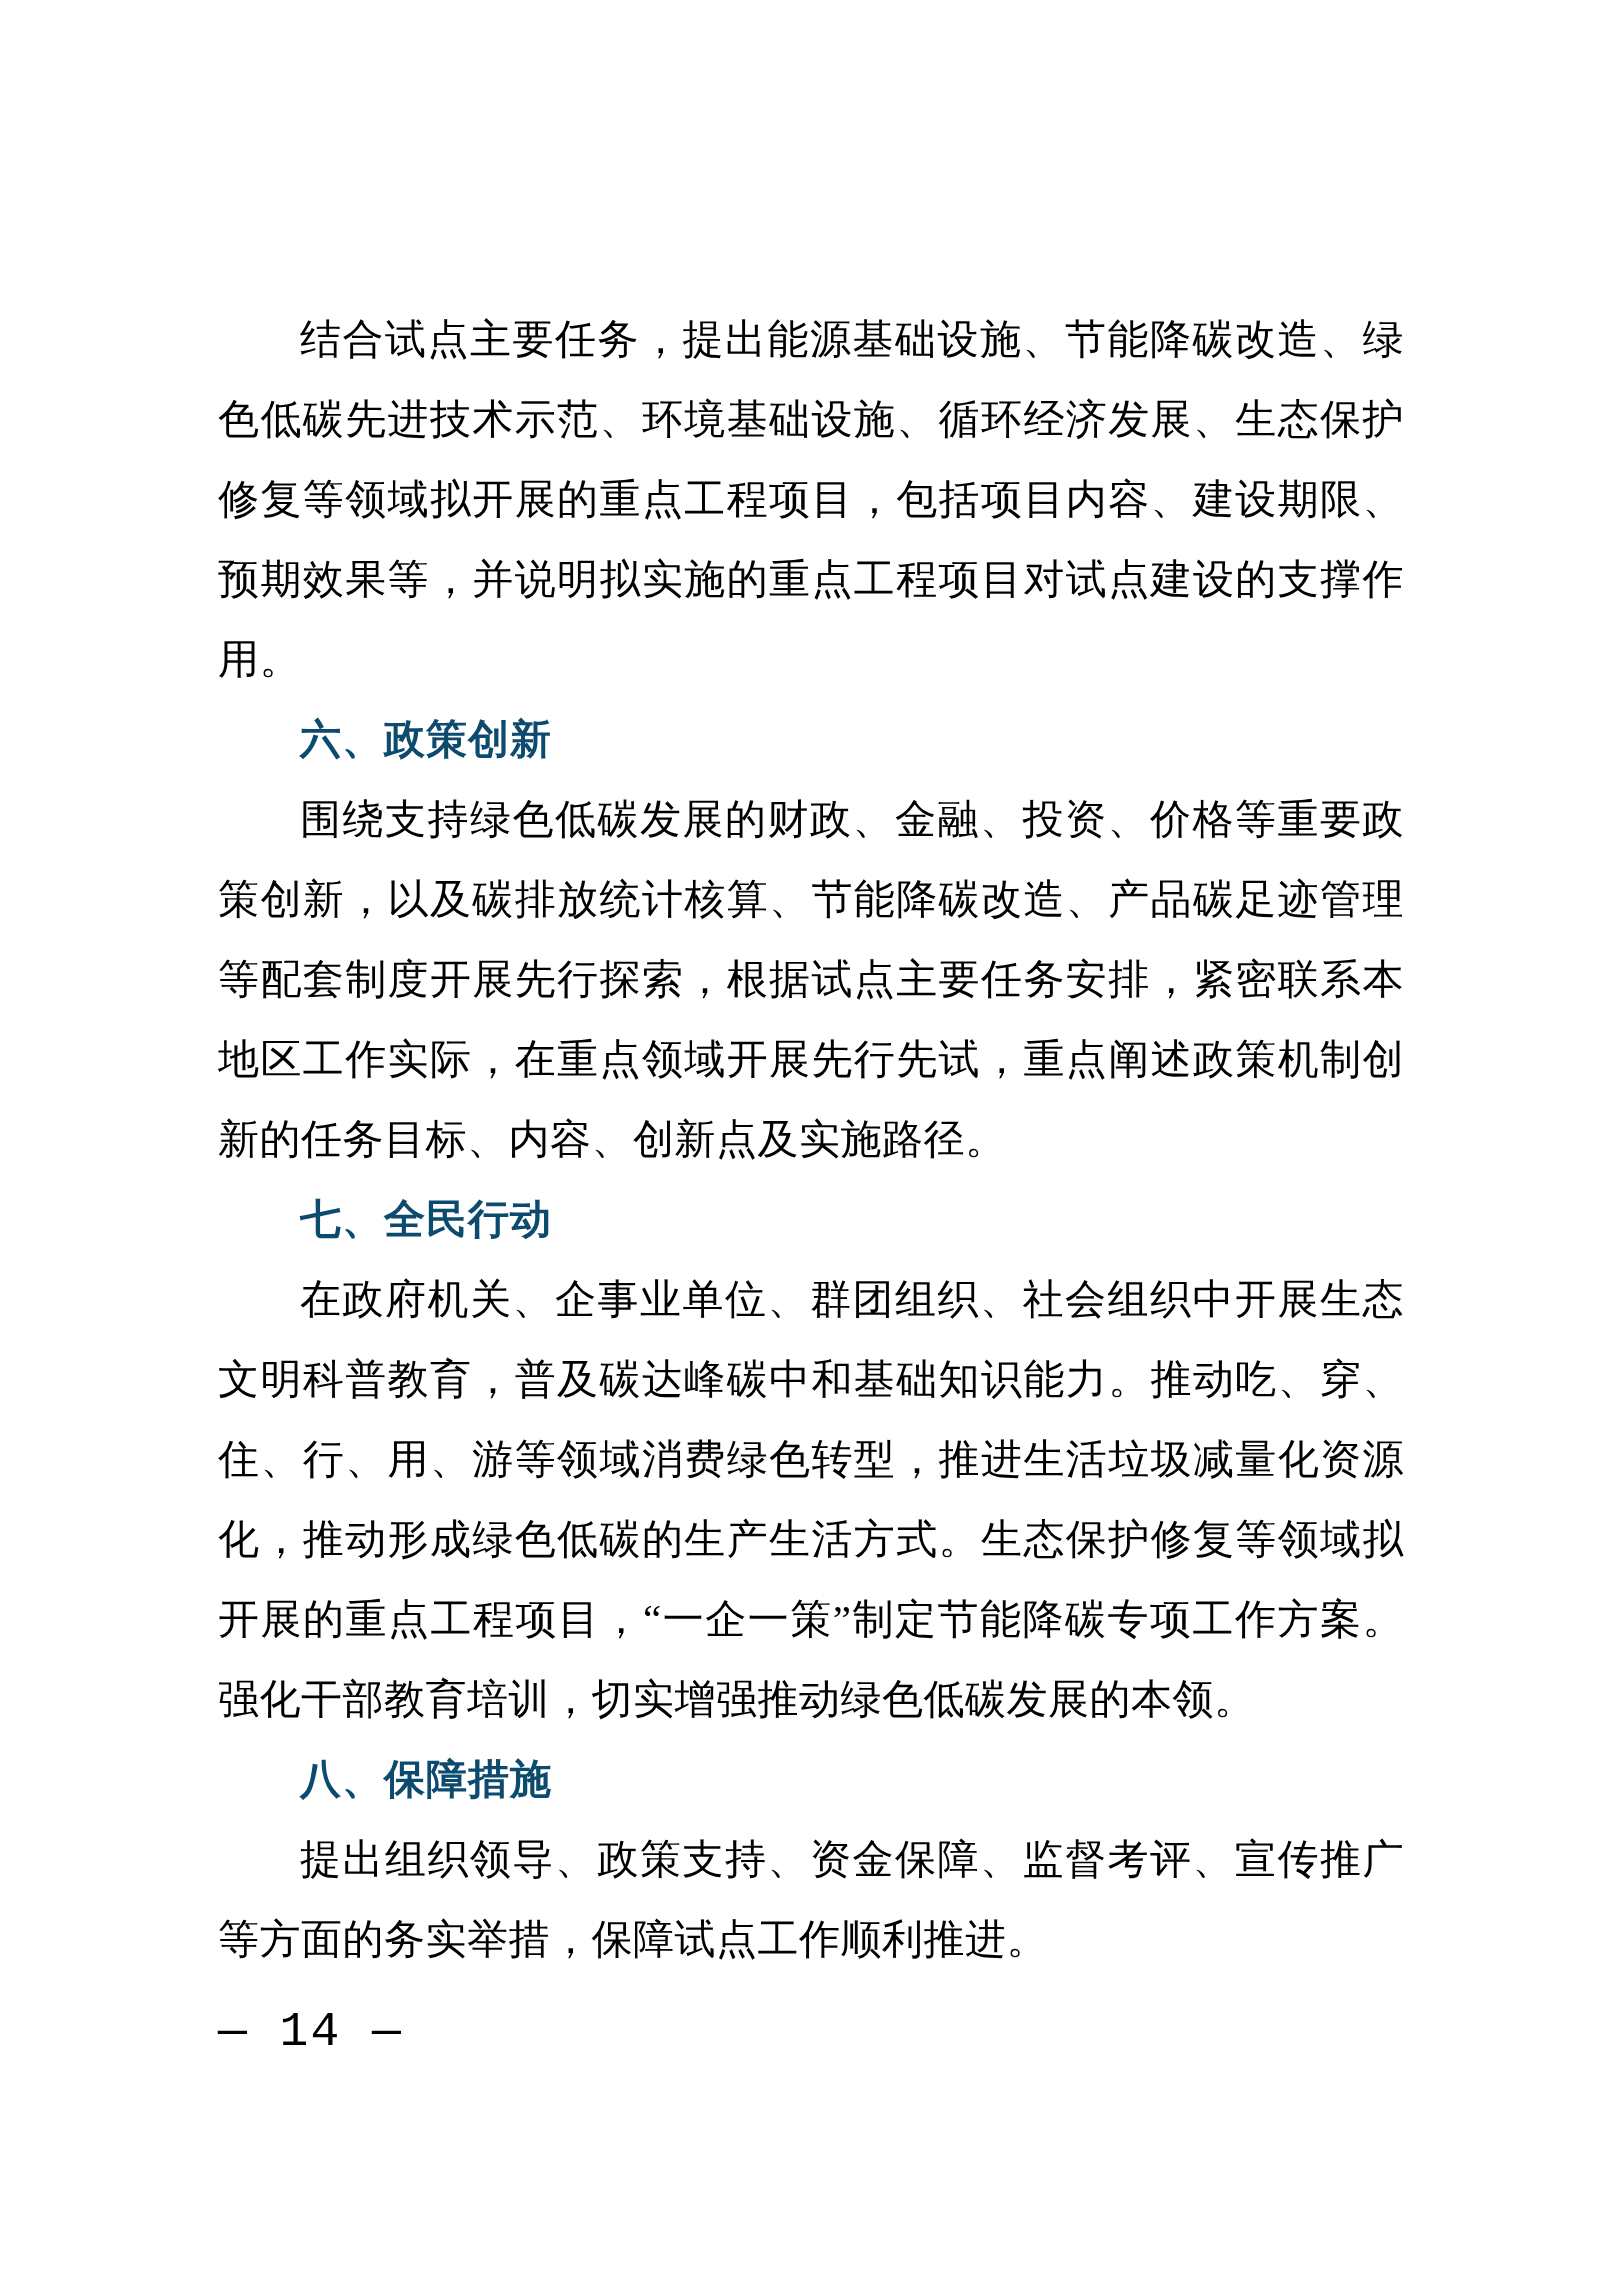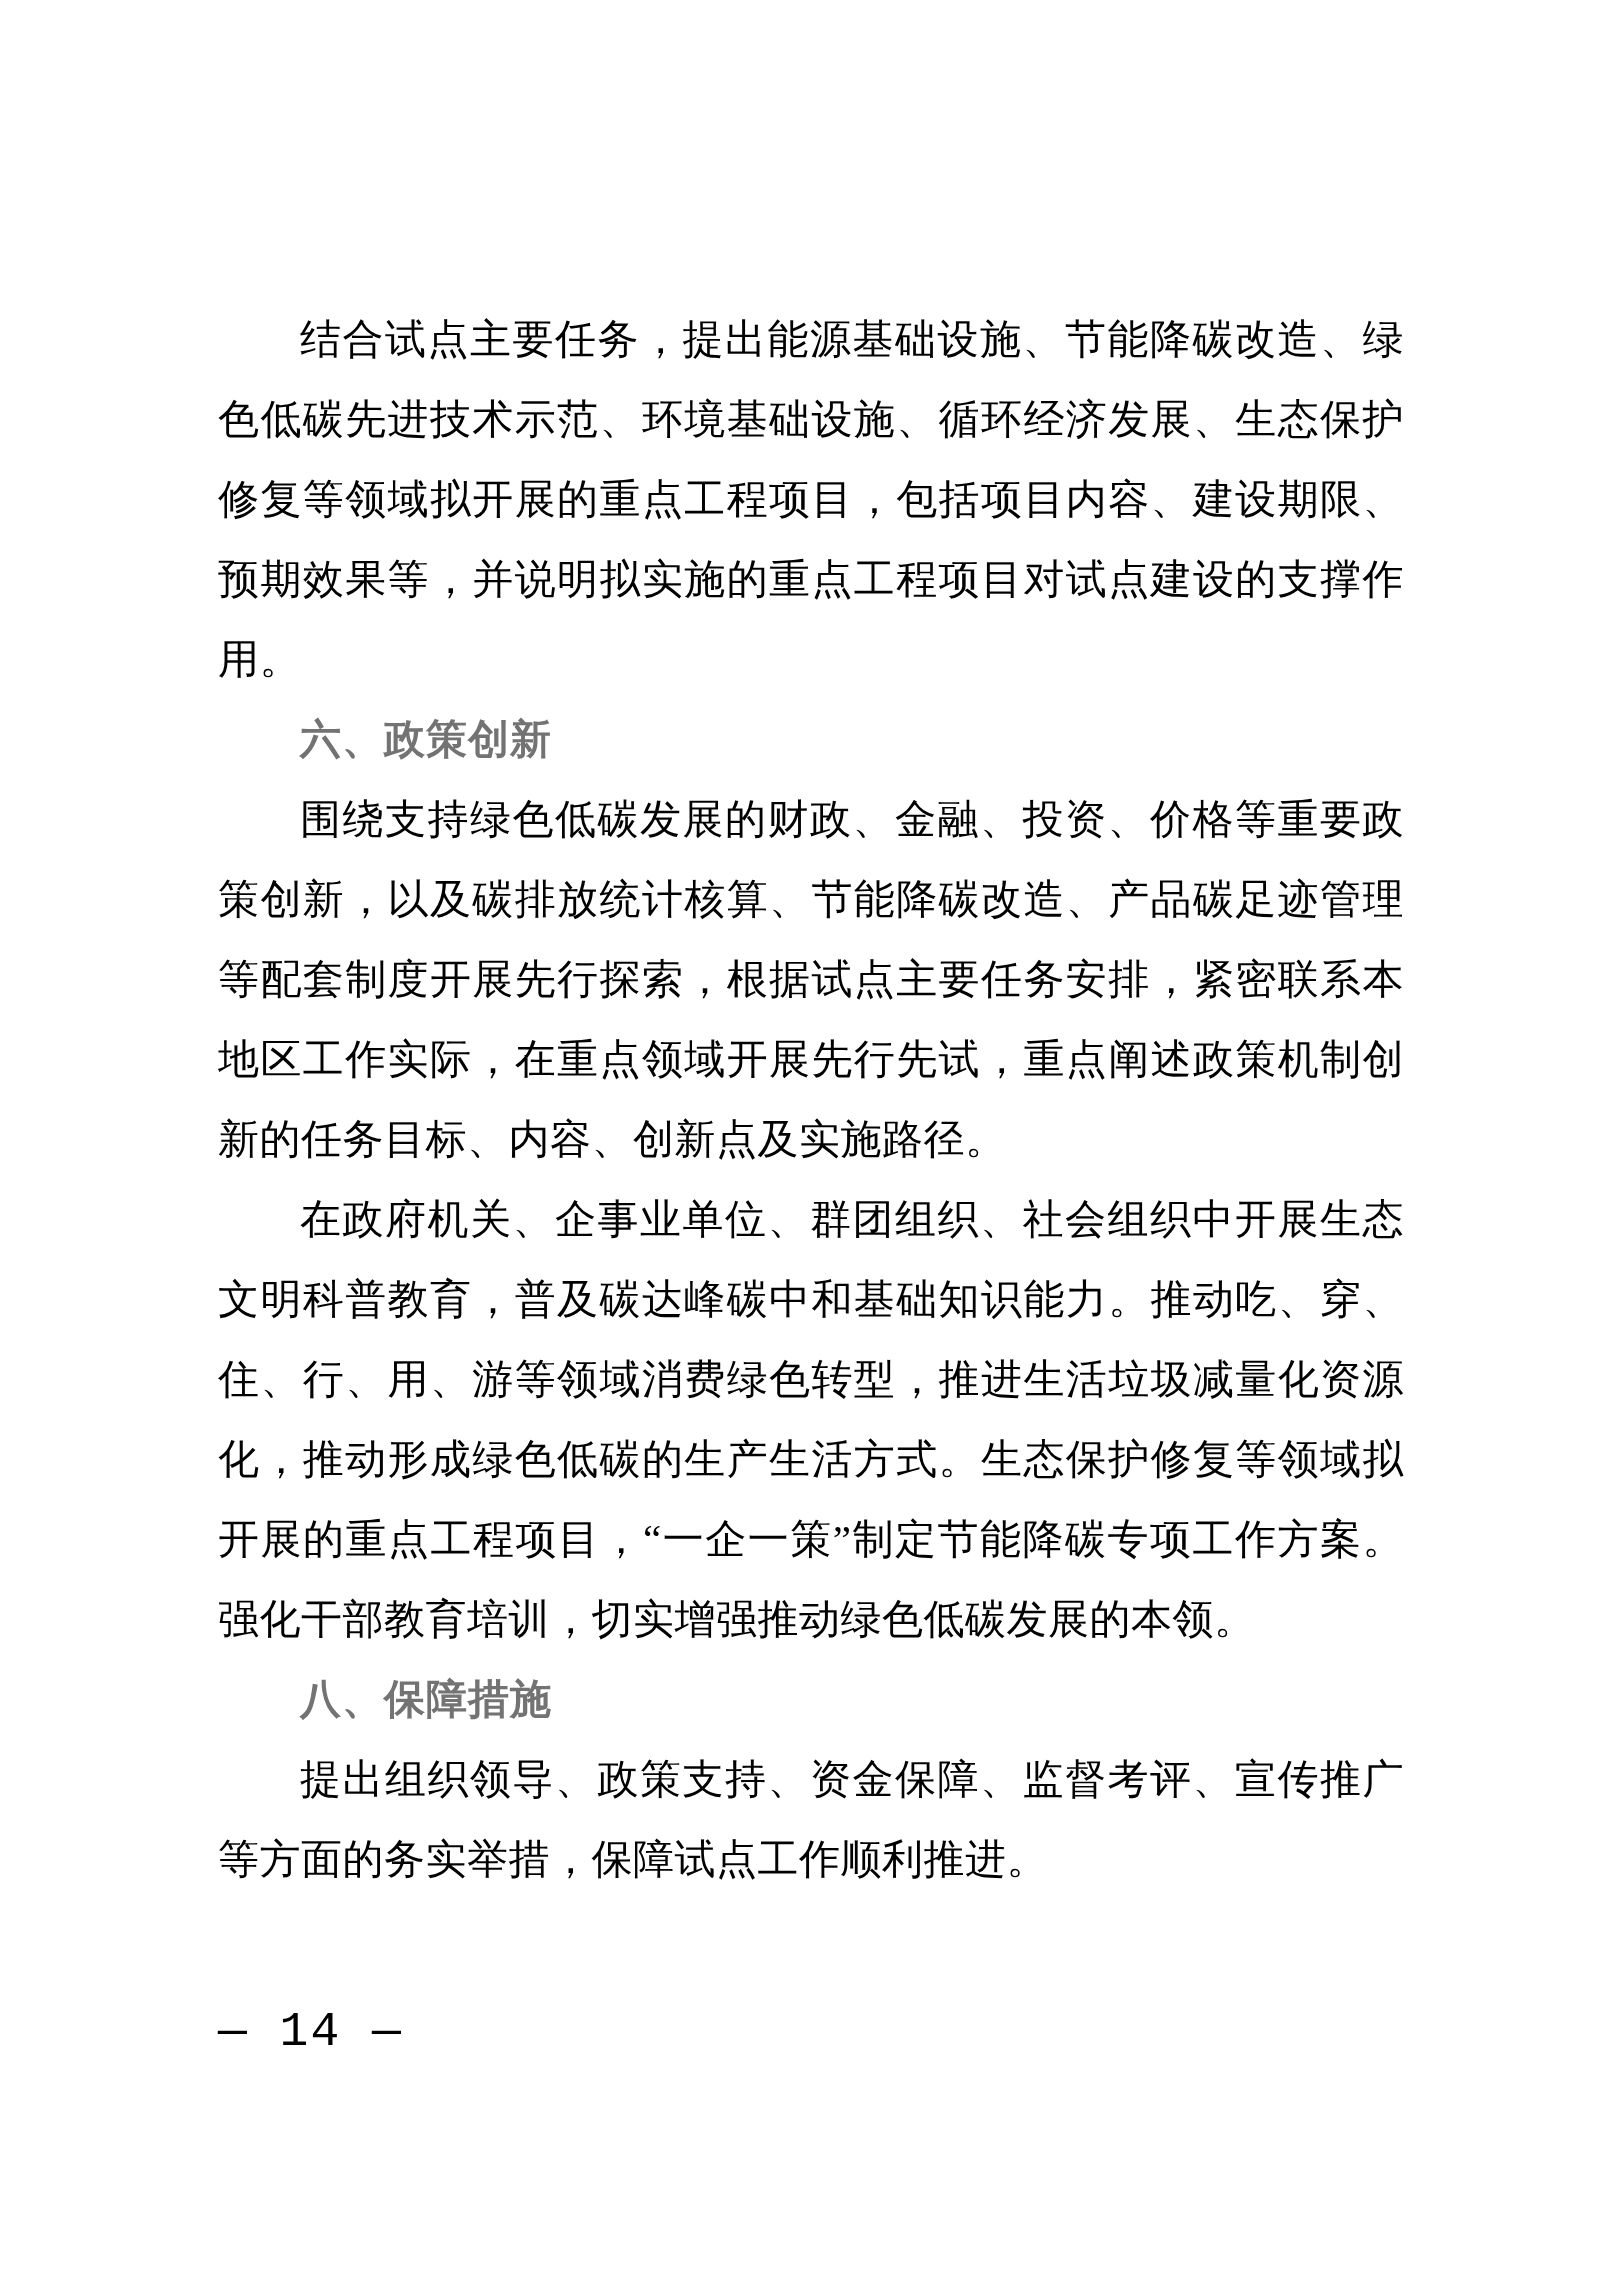--- a/index.html
+++ b/index.html
@@ -42,7 +42,7 @@
     font-weight: 700;
     line-height: 80px;
     text-indent: 2em;
-    color: #737373;
+    color: #0c4a6e;
     letter-spacing: 1px;
   }
 

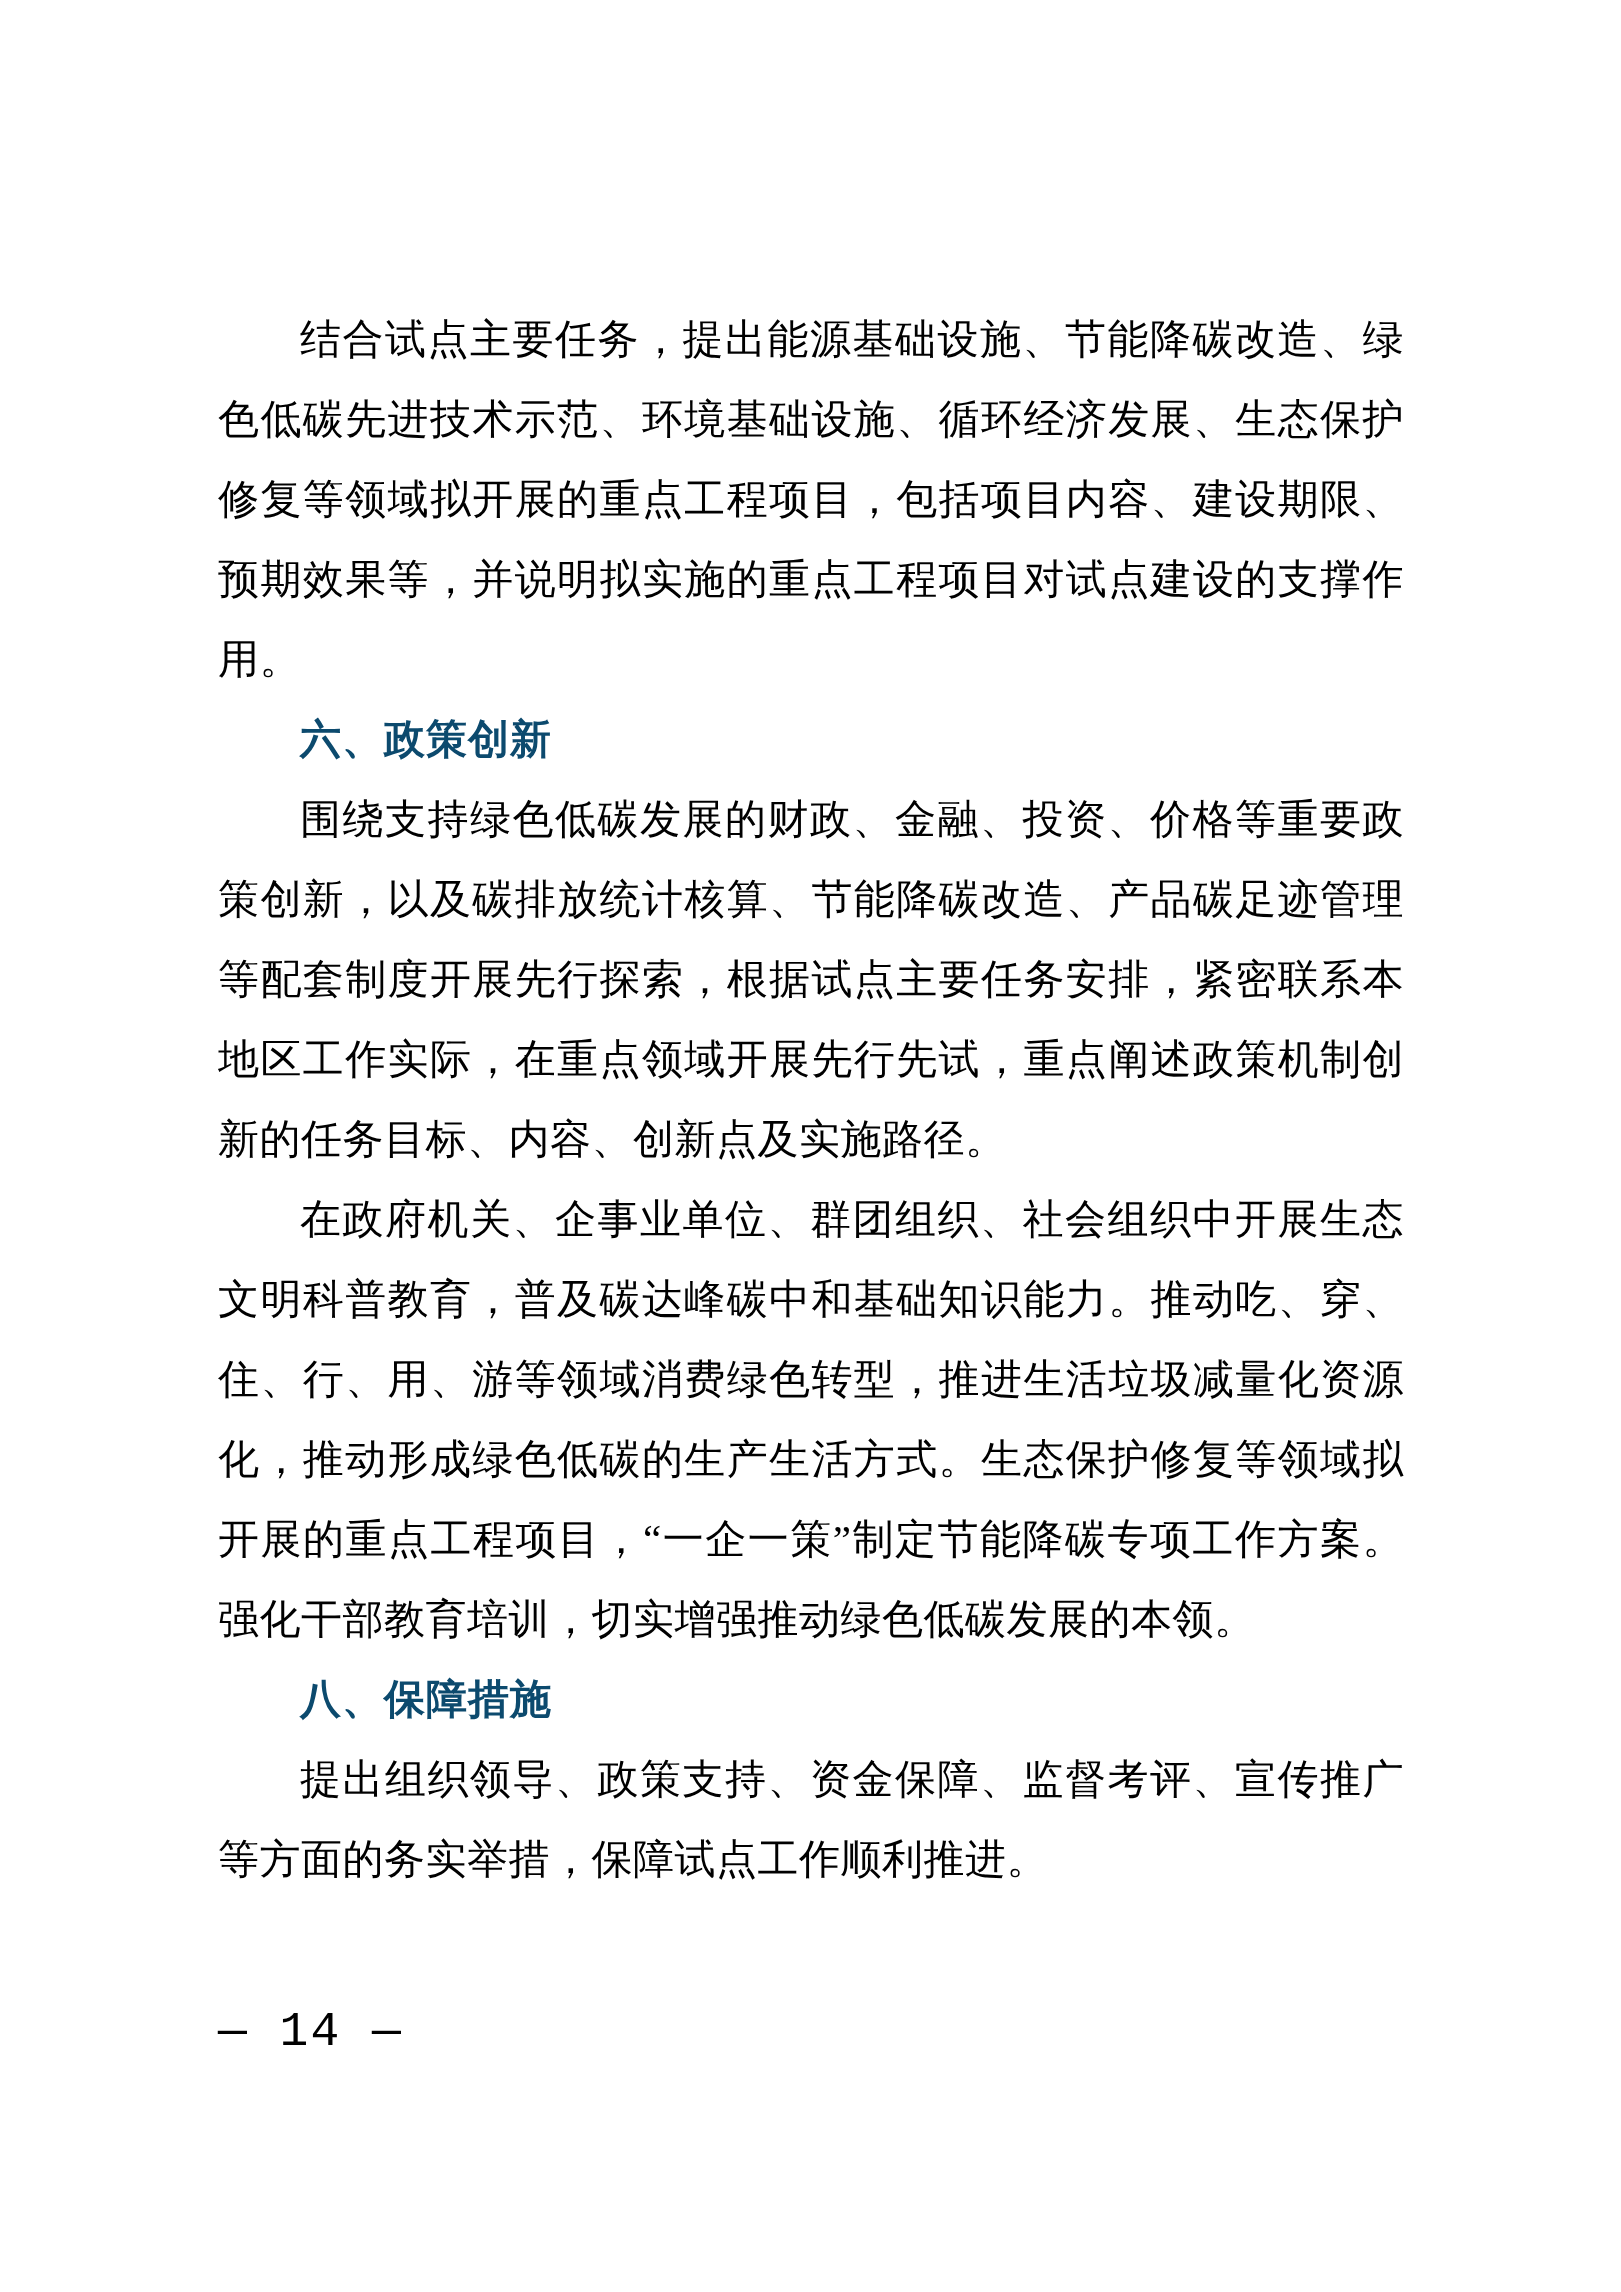--- a/index.html
+++ b/index.html
@@ -70,6 +70,7 @@
 
     <p class="para">围绕支持绿色低碳发展的财政、金融、投资、价格等重要政策创新，以及碳排放统计核算、节能降碳改造、产品碳足迹管理等配套制度开展先行探索，根据试点主要任务安排，紧密联系本地区工作实际，在重点领域开展先行先试，重点阐述政策机制创新的任务目标、内容、创新点及实施路径。</p>
 
+    <h2 class="heading">七、全民行动</h2>
 
     <p class="para">在政府机关、企事业单位、群团组织、社会组织中开展生态文明科普教育，普及碳达峰碳中和基础知识能力。推动吃、穿、住、行、用、游等领域消费绿色转型，推进生活垃圾减量化资源化，推动形成绿色低碳的生产生活方式。生态保护修复等领域拟开展的重点工程项目，“一企一策”制定节能降碳专项工作方案。强化干部教育培训，切实增强推动绿色低碳发展的本领。</p>
 

